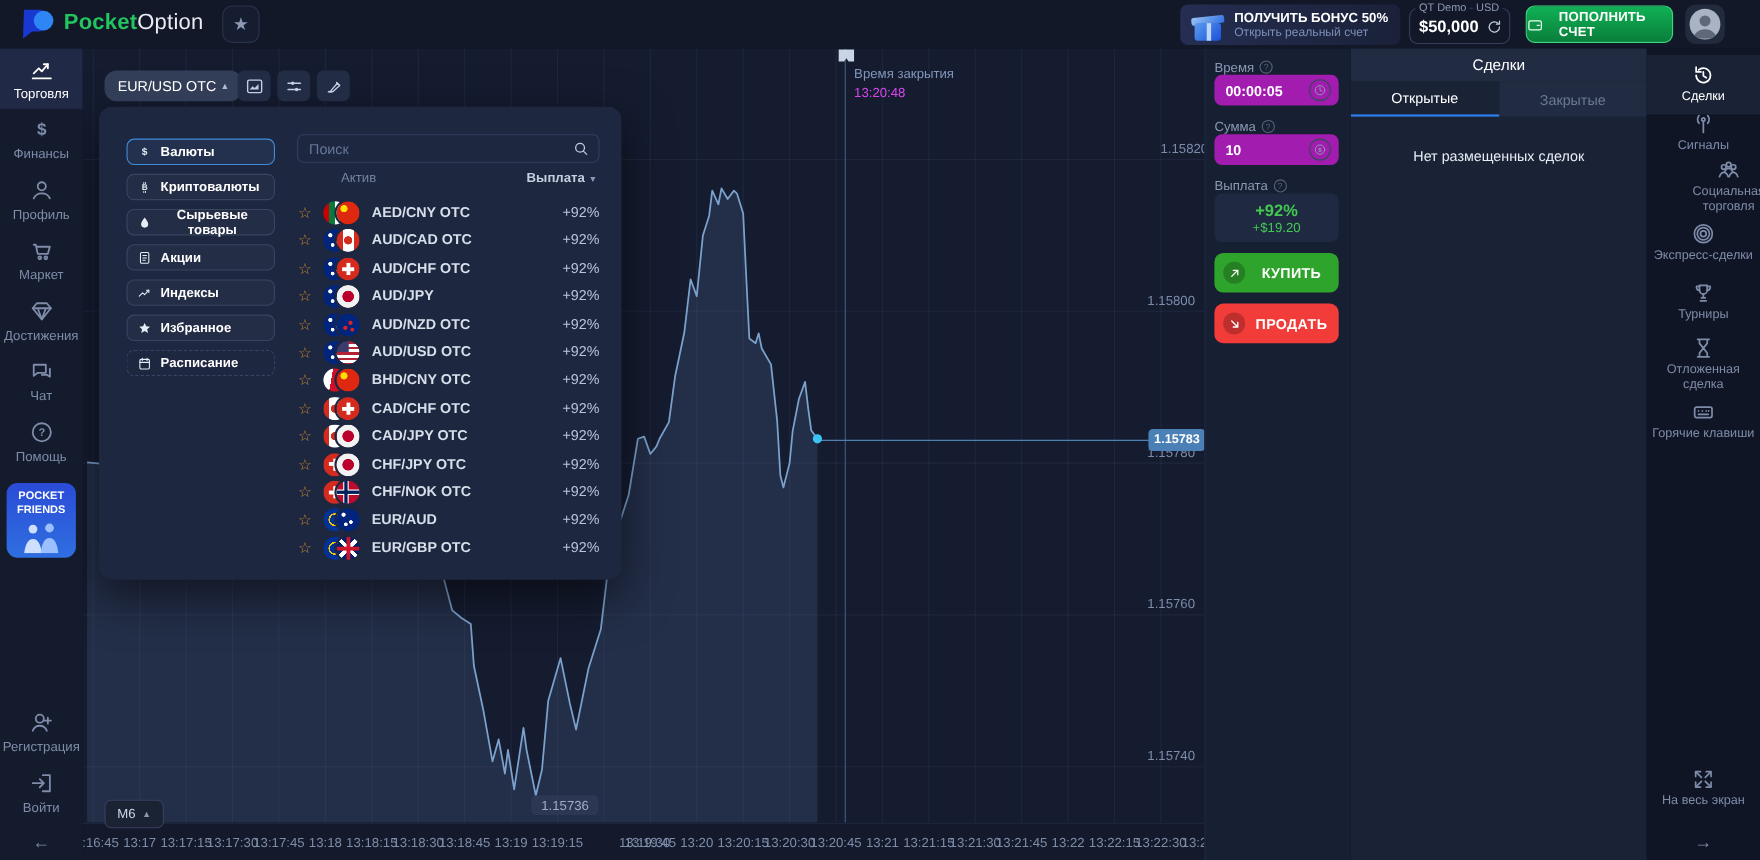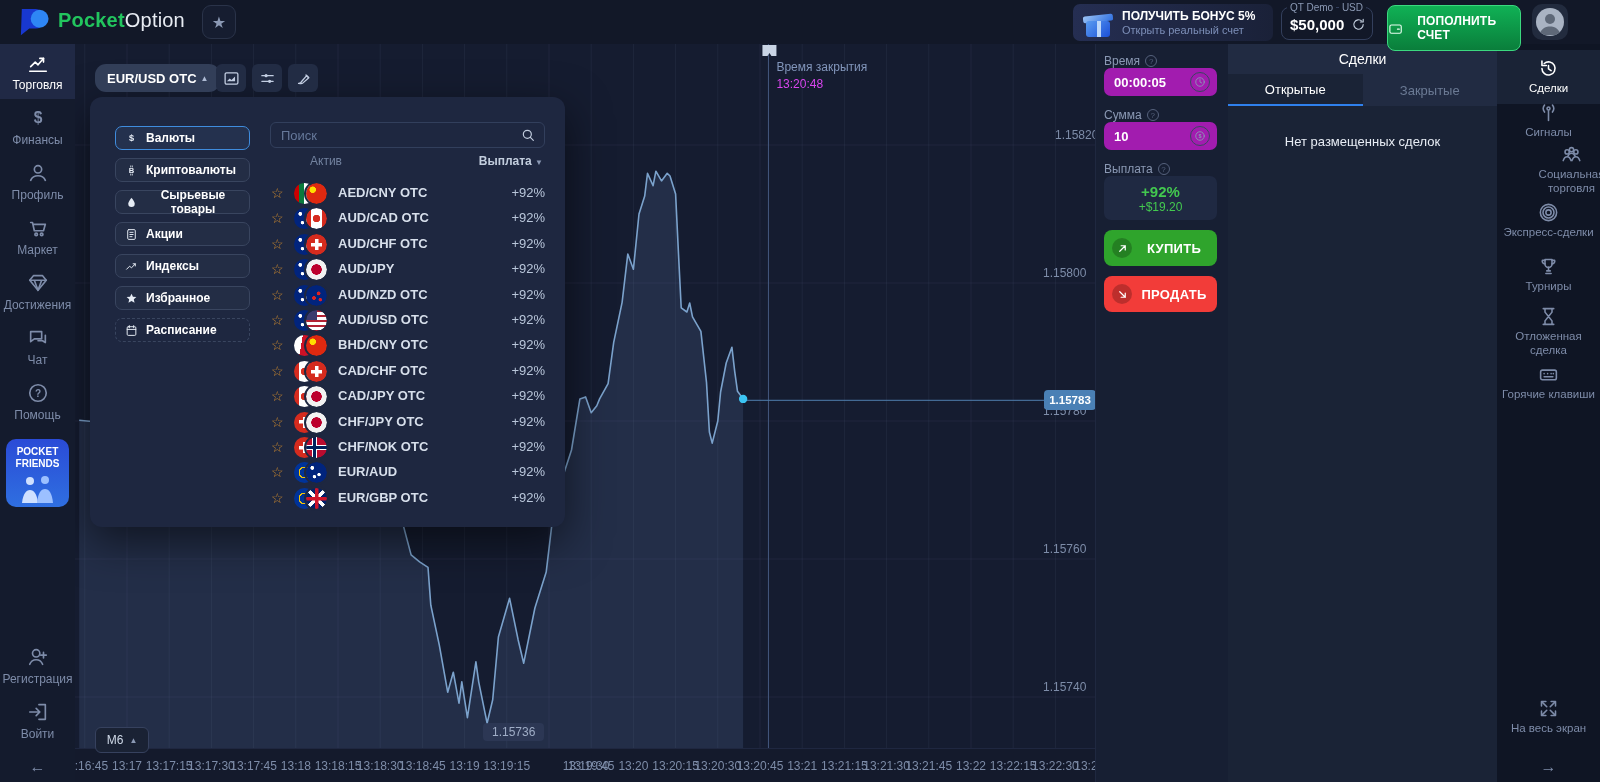--- a/index.html
+++ b/index.html
@@ -175,7 +175,7 @@
         <div class="ribbon"></div>
       </div>
     <div>
-      <div id="bonus-title">ПОЛУЧИТЬ БОНУС 5%</div>
+      <div id="bonus-title">ПОЛУЧИТЬ БОНУС 50%</div>
       <div id="bonus-sub">Открыть реальный счет</div>
     </div>
   </div>

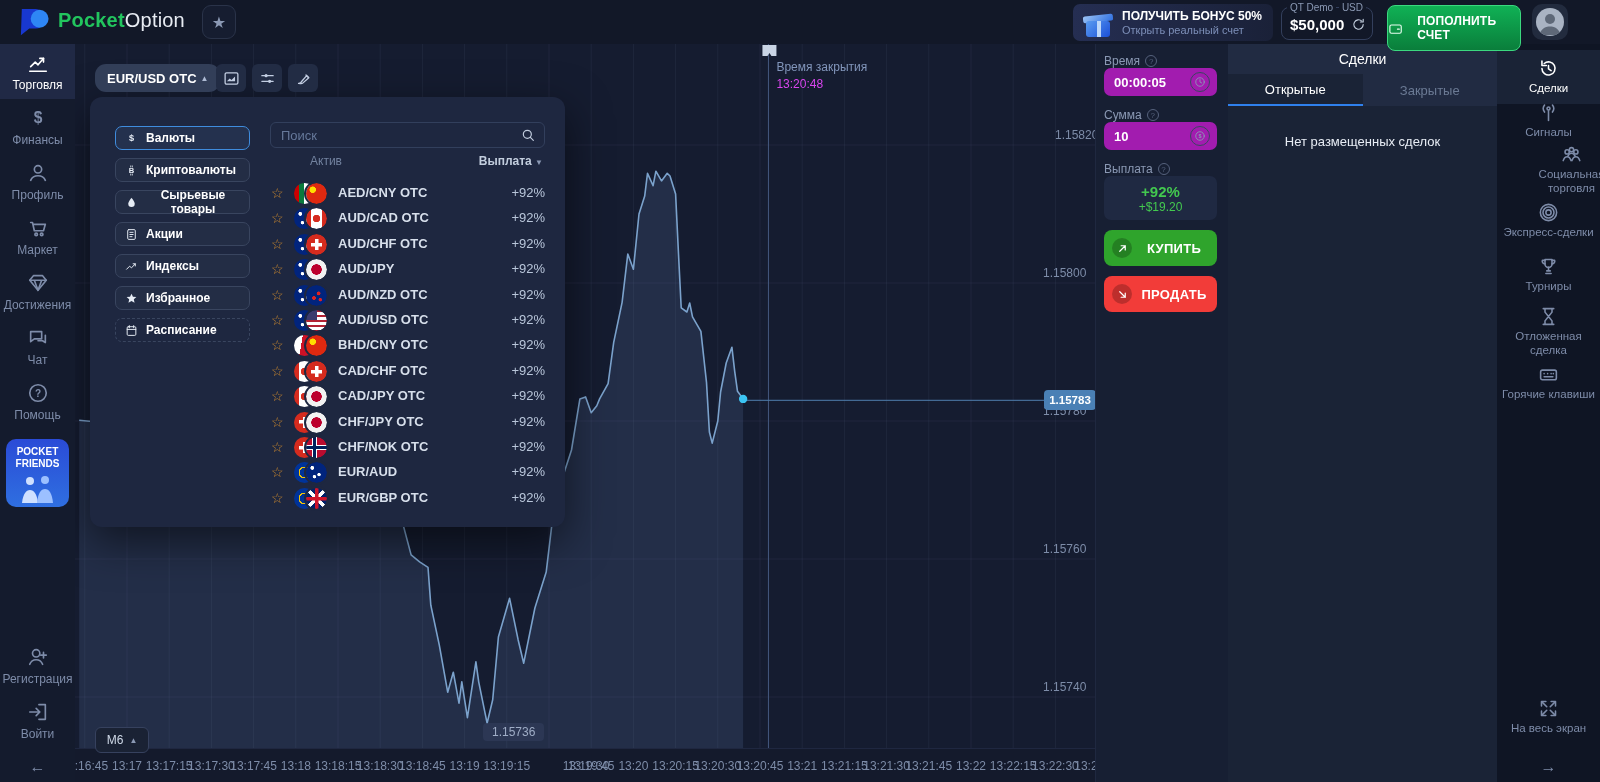--- a/index.html
+++ b/index.html
@@ -27,7 +27,7 @@
   #bal-acct{left:5px}#bal-cur{right:6px}
   #bal-value{position:absolute;left:8px;top:8px;font-size:15px;font-weight:bold;color:#fff}
   #bal-refresh{position:absolute;right:6px;top:9px;width:15px;height:15px;color:#c2cede;cursor:pointer}
-  #deposit-btn{position:absolute;left:1387px;top:5px;width:134px;height:46px;border-radius:8px;cursor:pointer;
+  #deposit-btn{position:absolute;left:1387px;top:5px;width:134px;height:34px;border-radius:8px;cursor:pointer;
                background:linear-gradient(180deg,#10b155,#0a7e3b);border:1px solid #3bd97f;
                display:flex;align-items:center;justify-content:flex-end;gap:14px}
   #deposit-btn .icon{width:17px;height:17px;color:#eafff2}

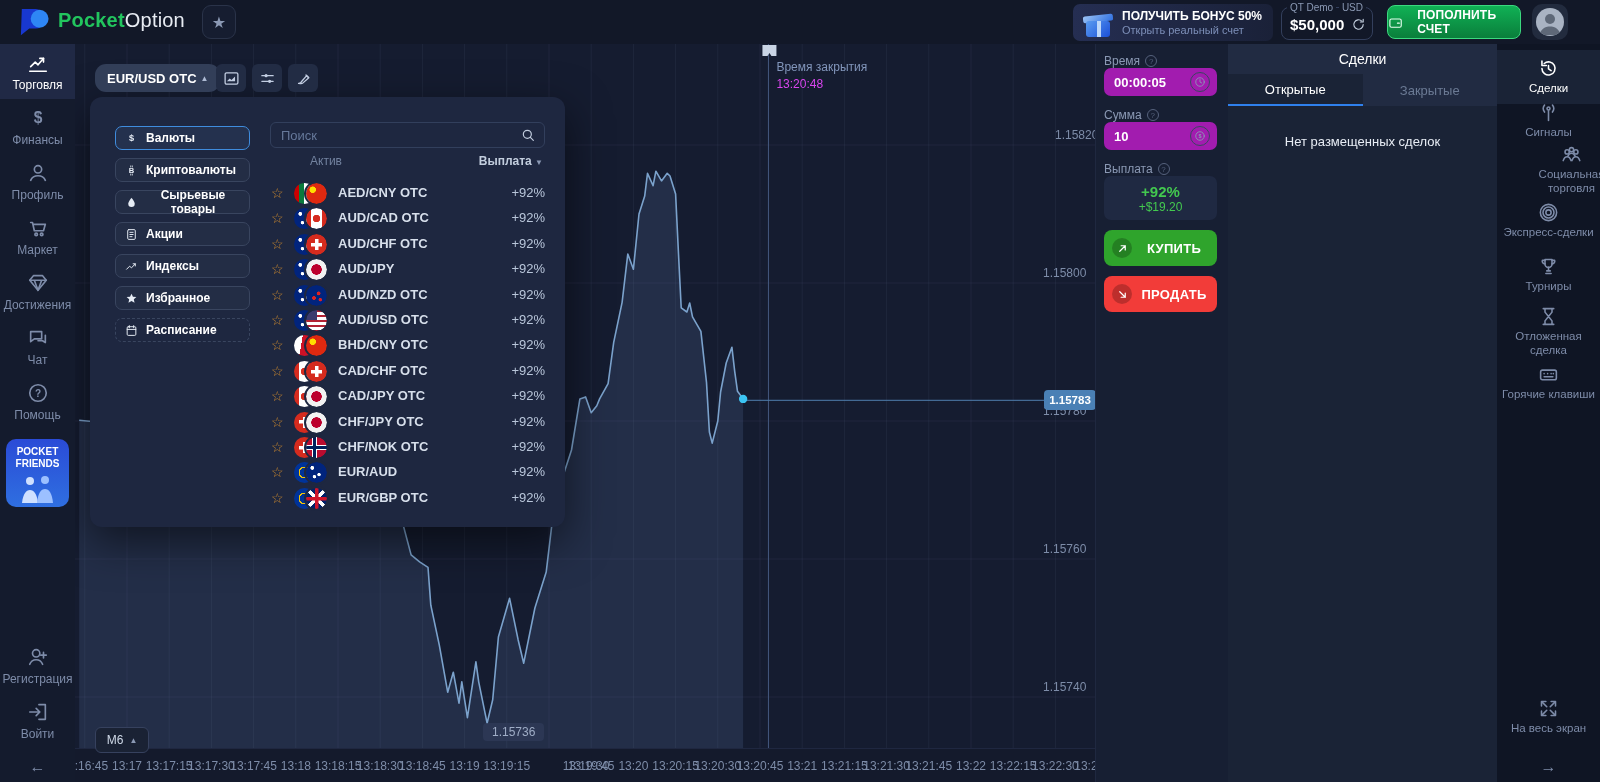--- a/index.html
+++ b/index.html
@@ -67,7 +67,7 @@
 
   
   #symbol-btn{position:absolute;left:20px;top:20px;height:28px;padding:0 12px;border-radius:11px;background:#323e58;
-              color:#fff;font-size:13px;font-weight:bold;display:flex;align-items:center;gap:4px;cursor:pointer;z-index:7}
+              color:#fff;font-size:13px;font-weight:normal;display:flex;align-items:center;gap:4px;cursor:pointer;z-index:7}
   #symbol-btn .caret{font-size:8px;color:#aebbd4}
   .tool-btn{position:absolute;top:20px;width:30px;height:28px;border-radius:6px;background:#222c44;color:#c3cee2;
             display:flex;align-items:center;justify-content:center;cursor:pointer;z-index:7}

